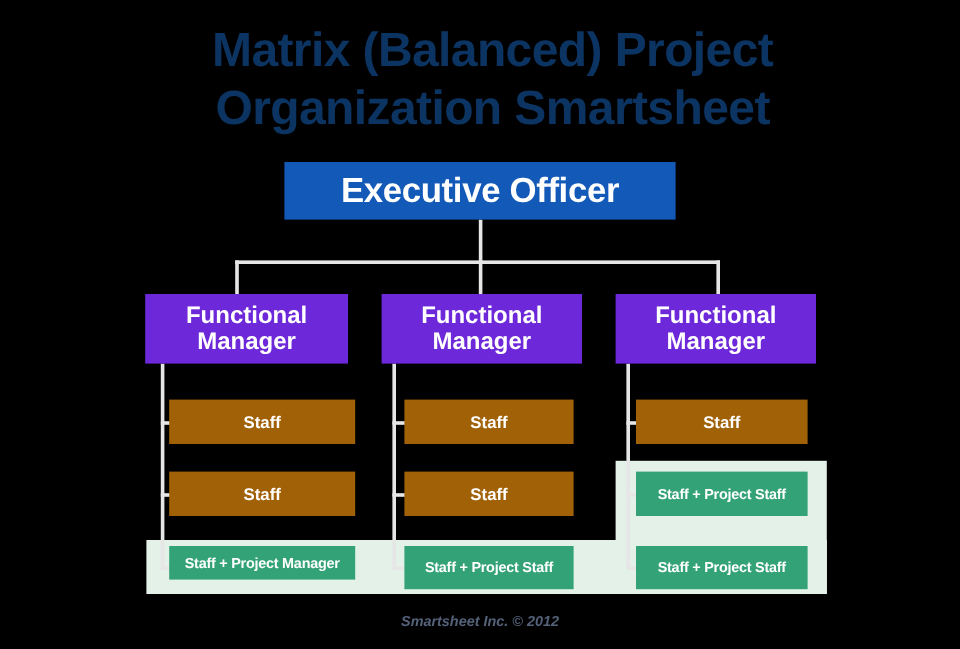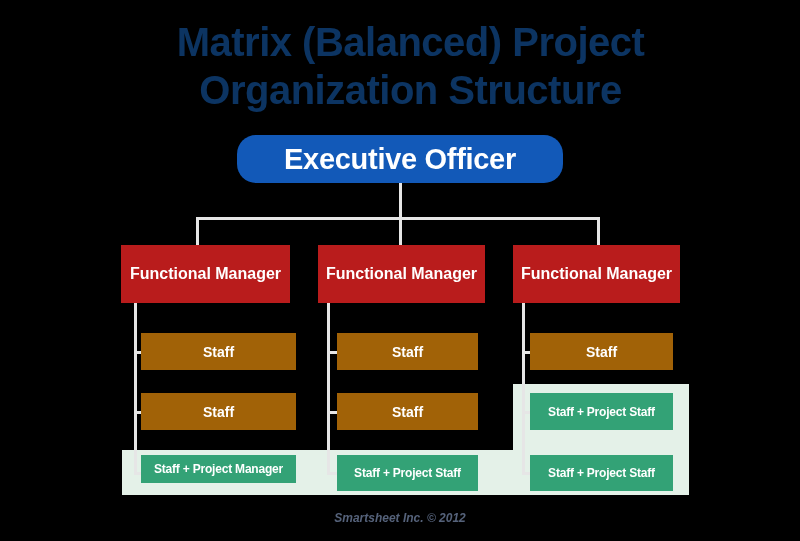--- a/index.html
+++ b/index.html
@@ -106,7 +106,7 @@
 
   <div class="title">
     <span class="title-line">Matrix (Balanced) Project</span>
-    <span class="title-line">Organization Structure</span>
+    <span class="title-line">Organization Smartsheet</span>
   </div>
 
   <div class="panel" id="panel-right"></div>

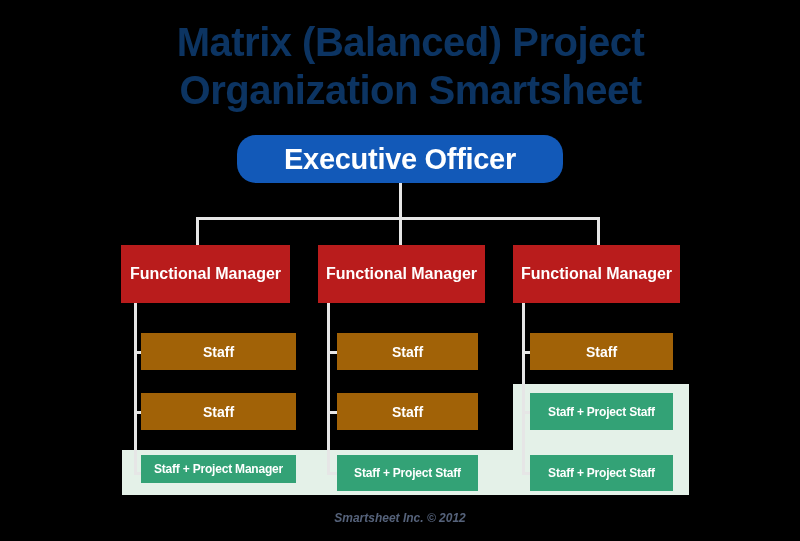--- a/index.html
+++ b/index.html
@@ -66,7 +66,6 @@
     background: #1259b8;
     font-size: 29px;
     letter-spacing: -0.3px;
-    border-radius: 19px;
   }
 
   .box-fm {

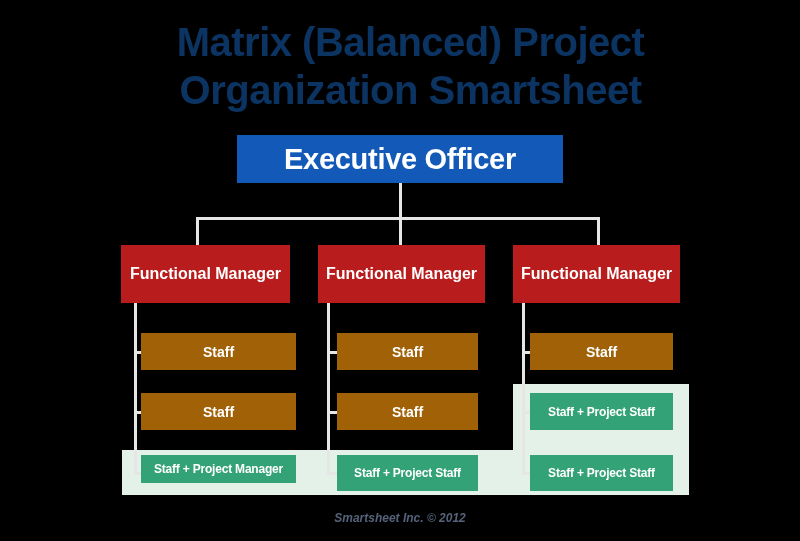--- a/index.html
+++ b/index.html
@@ -69,8 +69,8 @@
   }
 
   .box-fm {
-    background: #b91c1c;
-    font-size: 16px;
+    background: #6d28d9;
+    font-size: 20px;
     line-height: 22px;
   }
 

